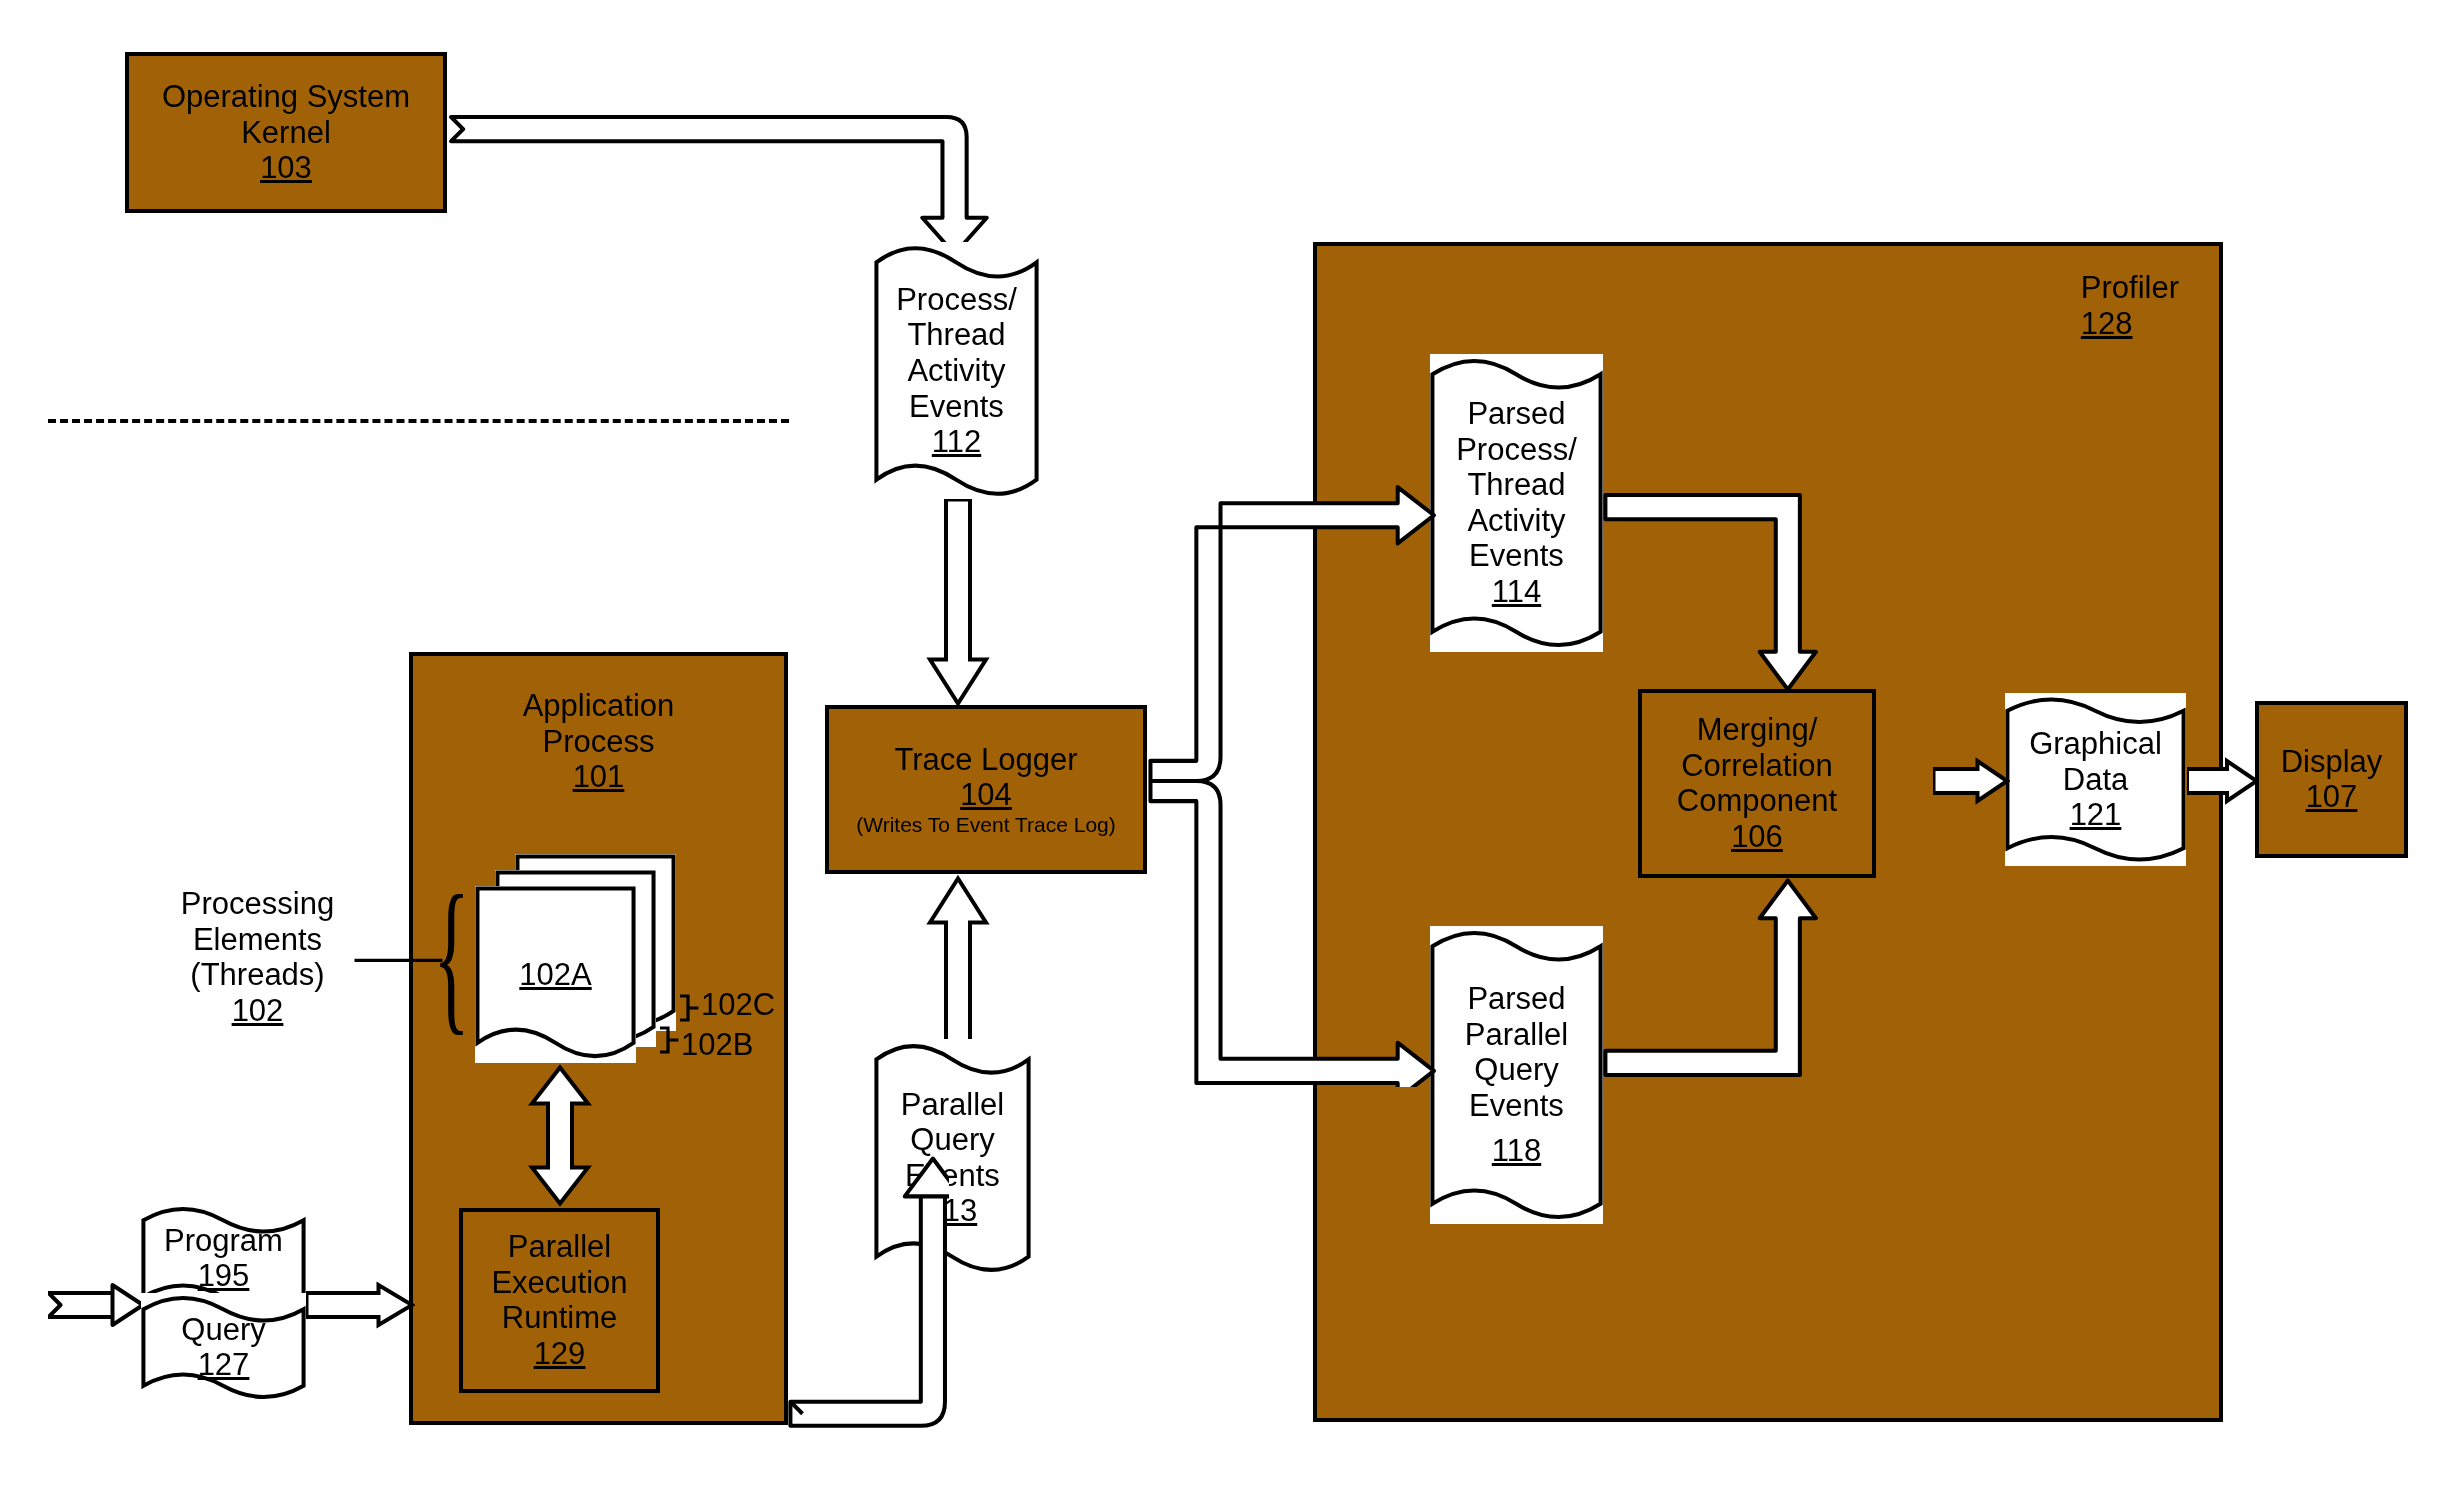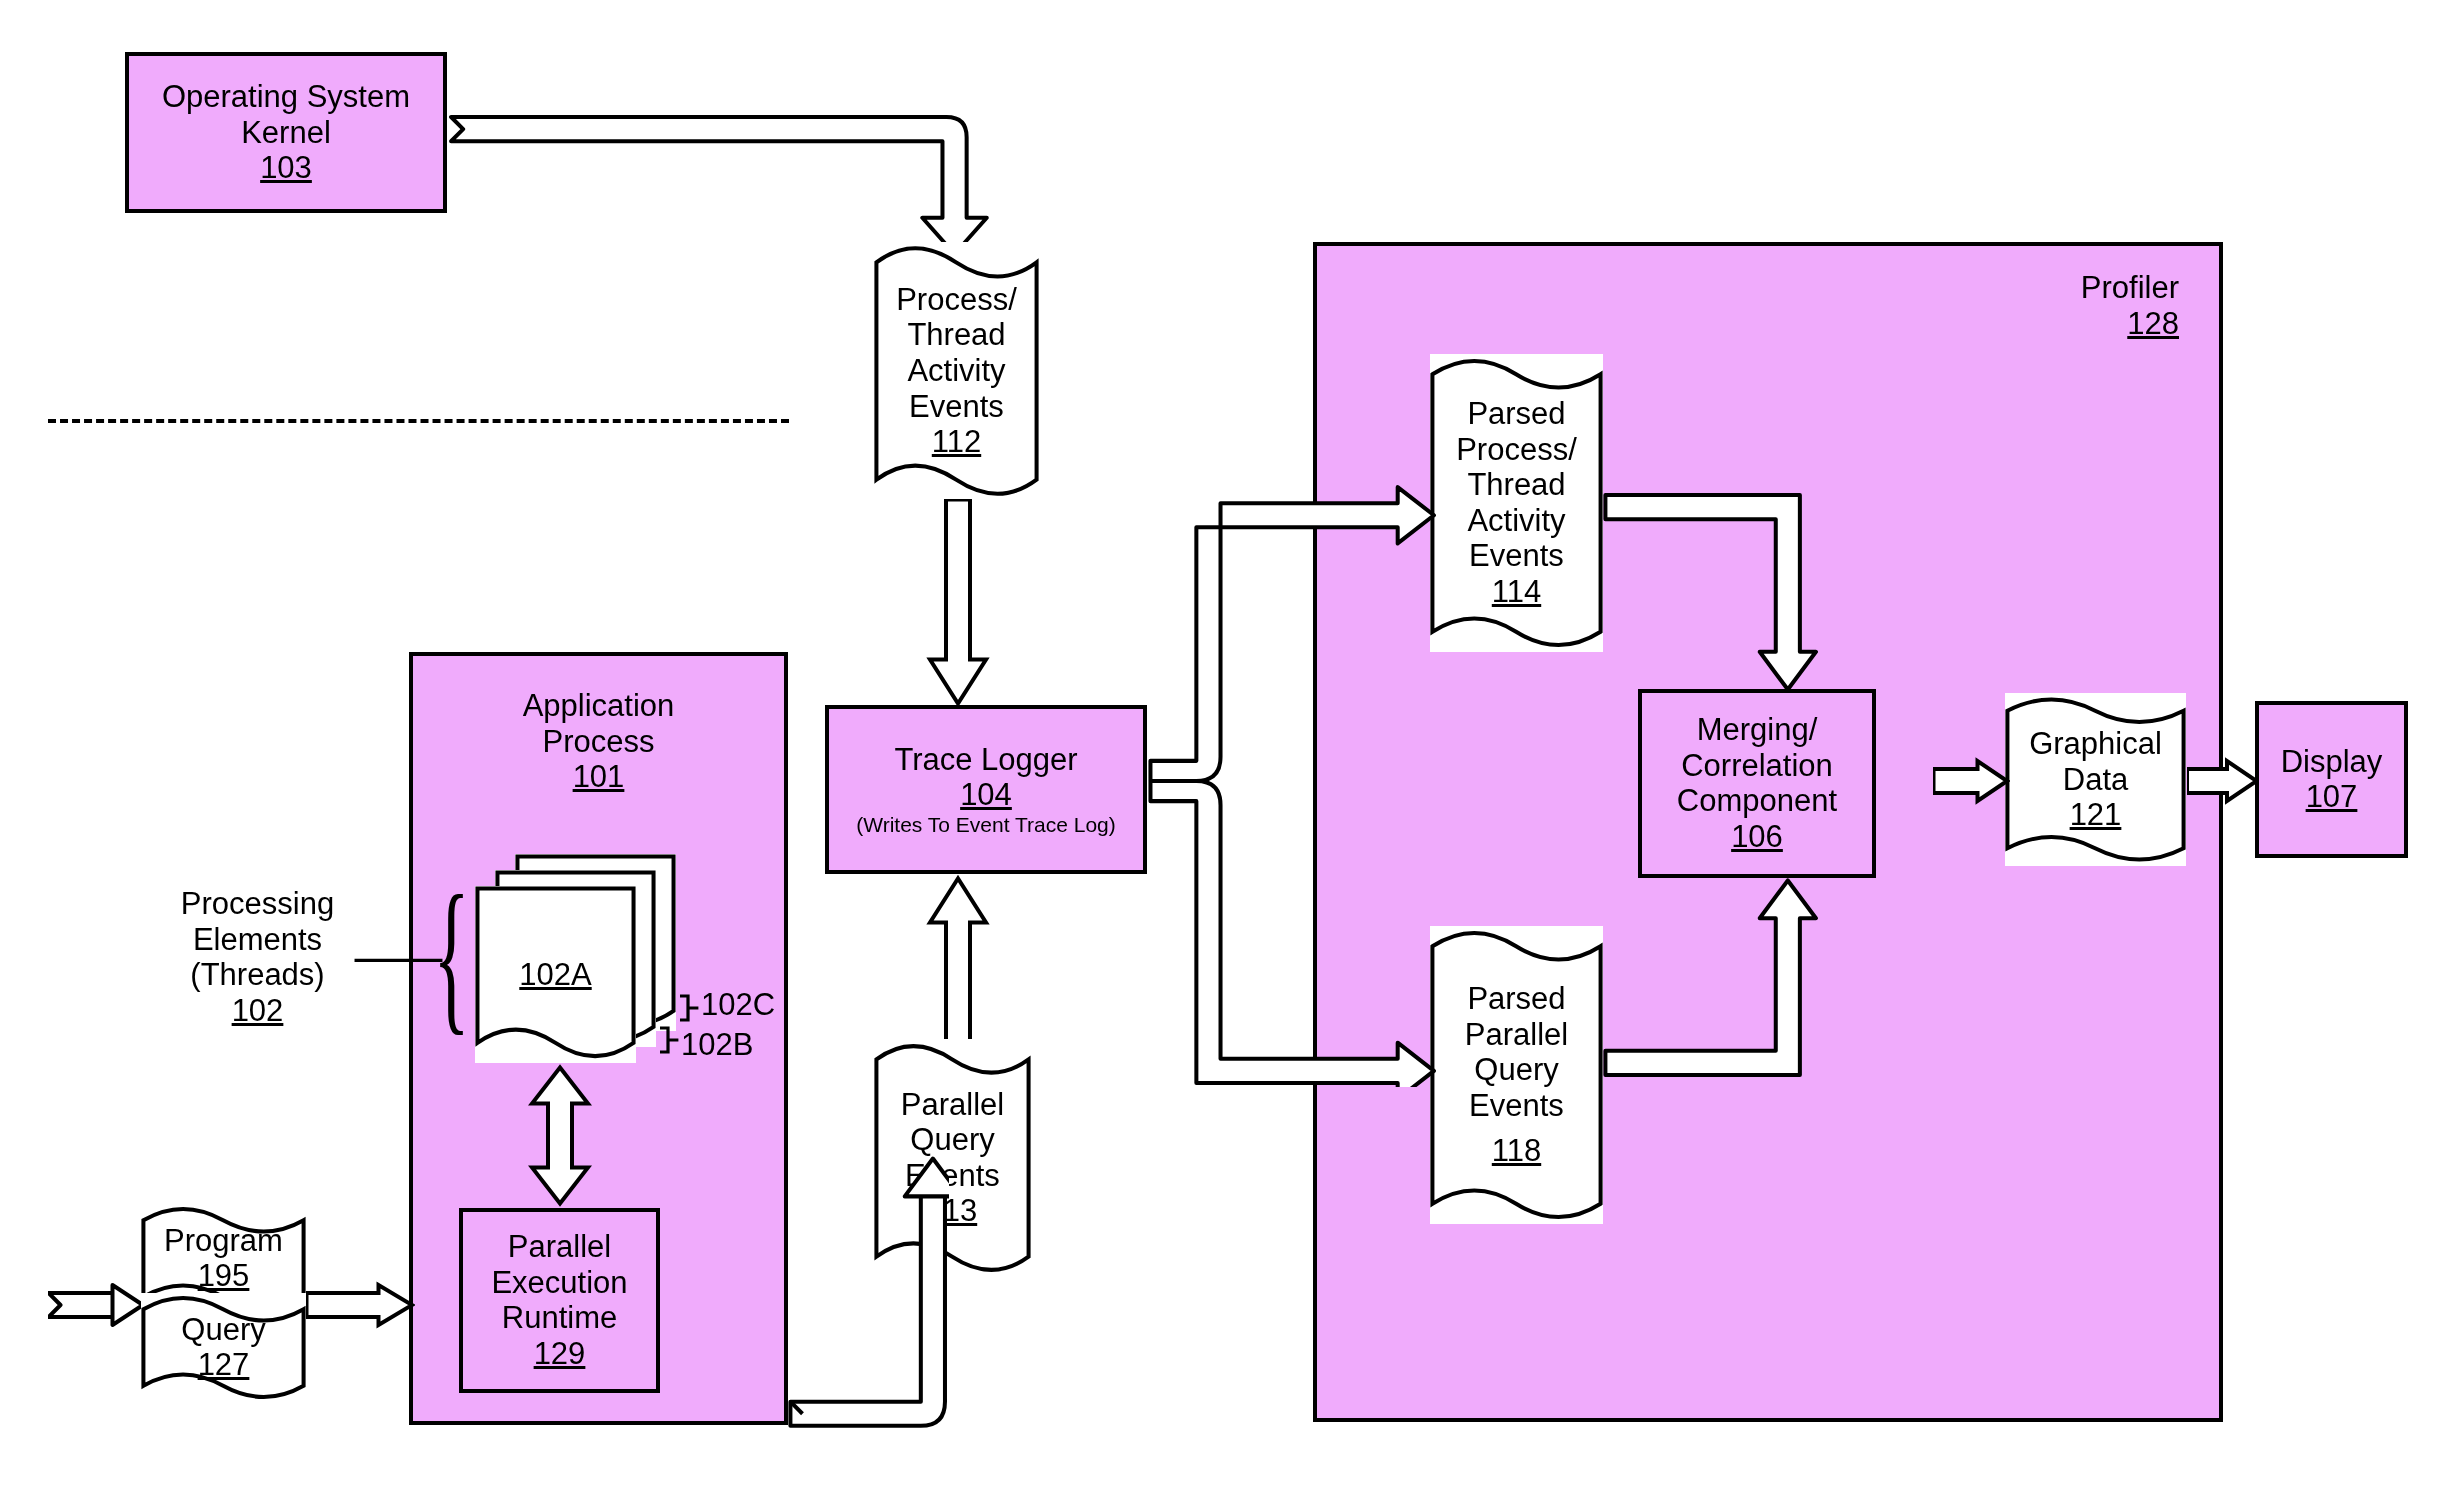--- a/index.html
+++ b/index.html
@@ -16,7 +16,7 @@
   .box {
     position: absolute;
     border: 4px solid #000;
-    background: #f0abfc;
+    background: #a16207;
     display: flex;
     flex-direction: column;
     align-items: center;

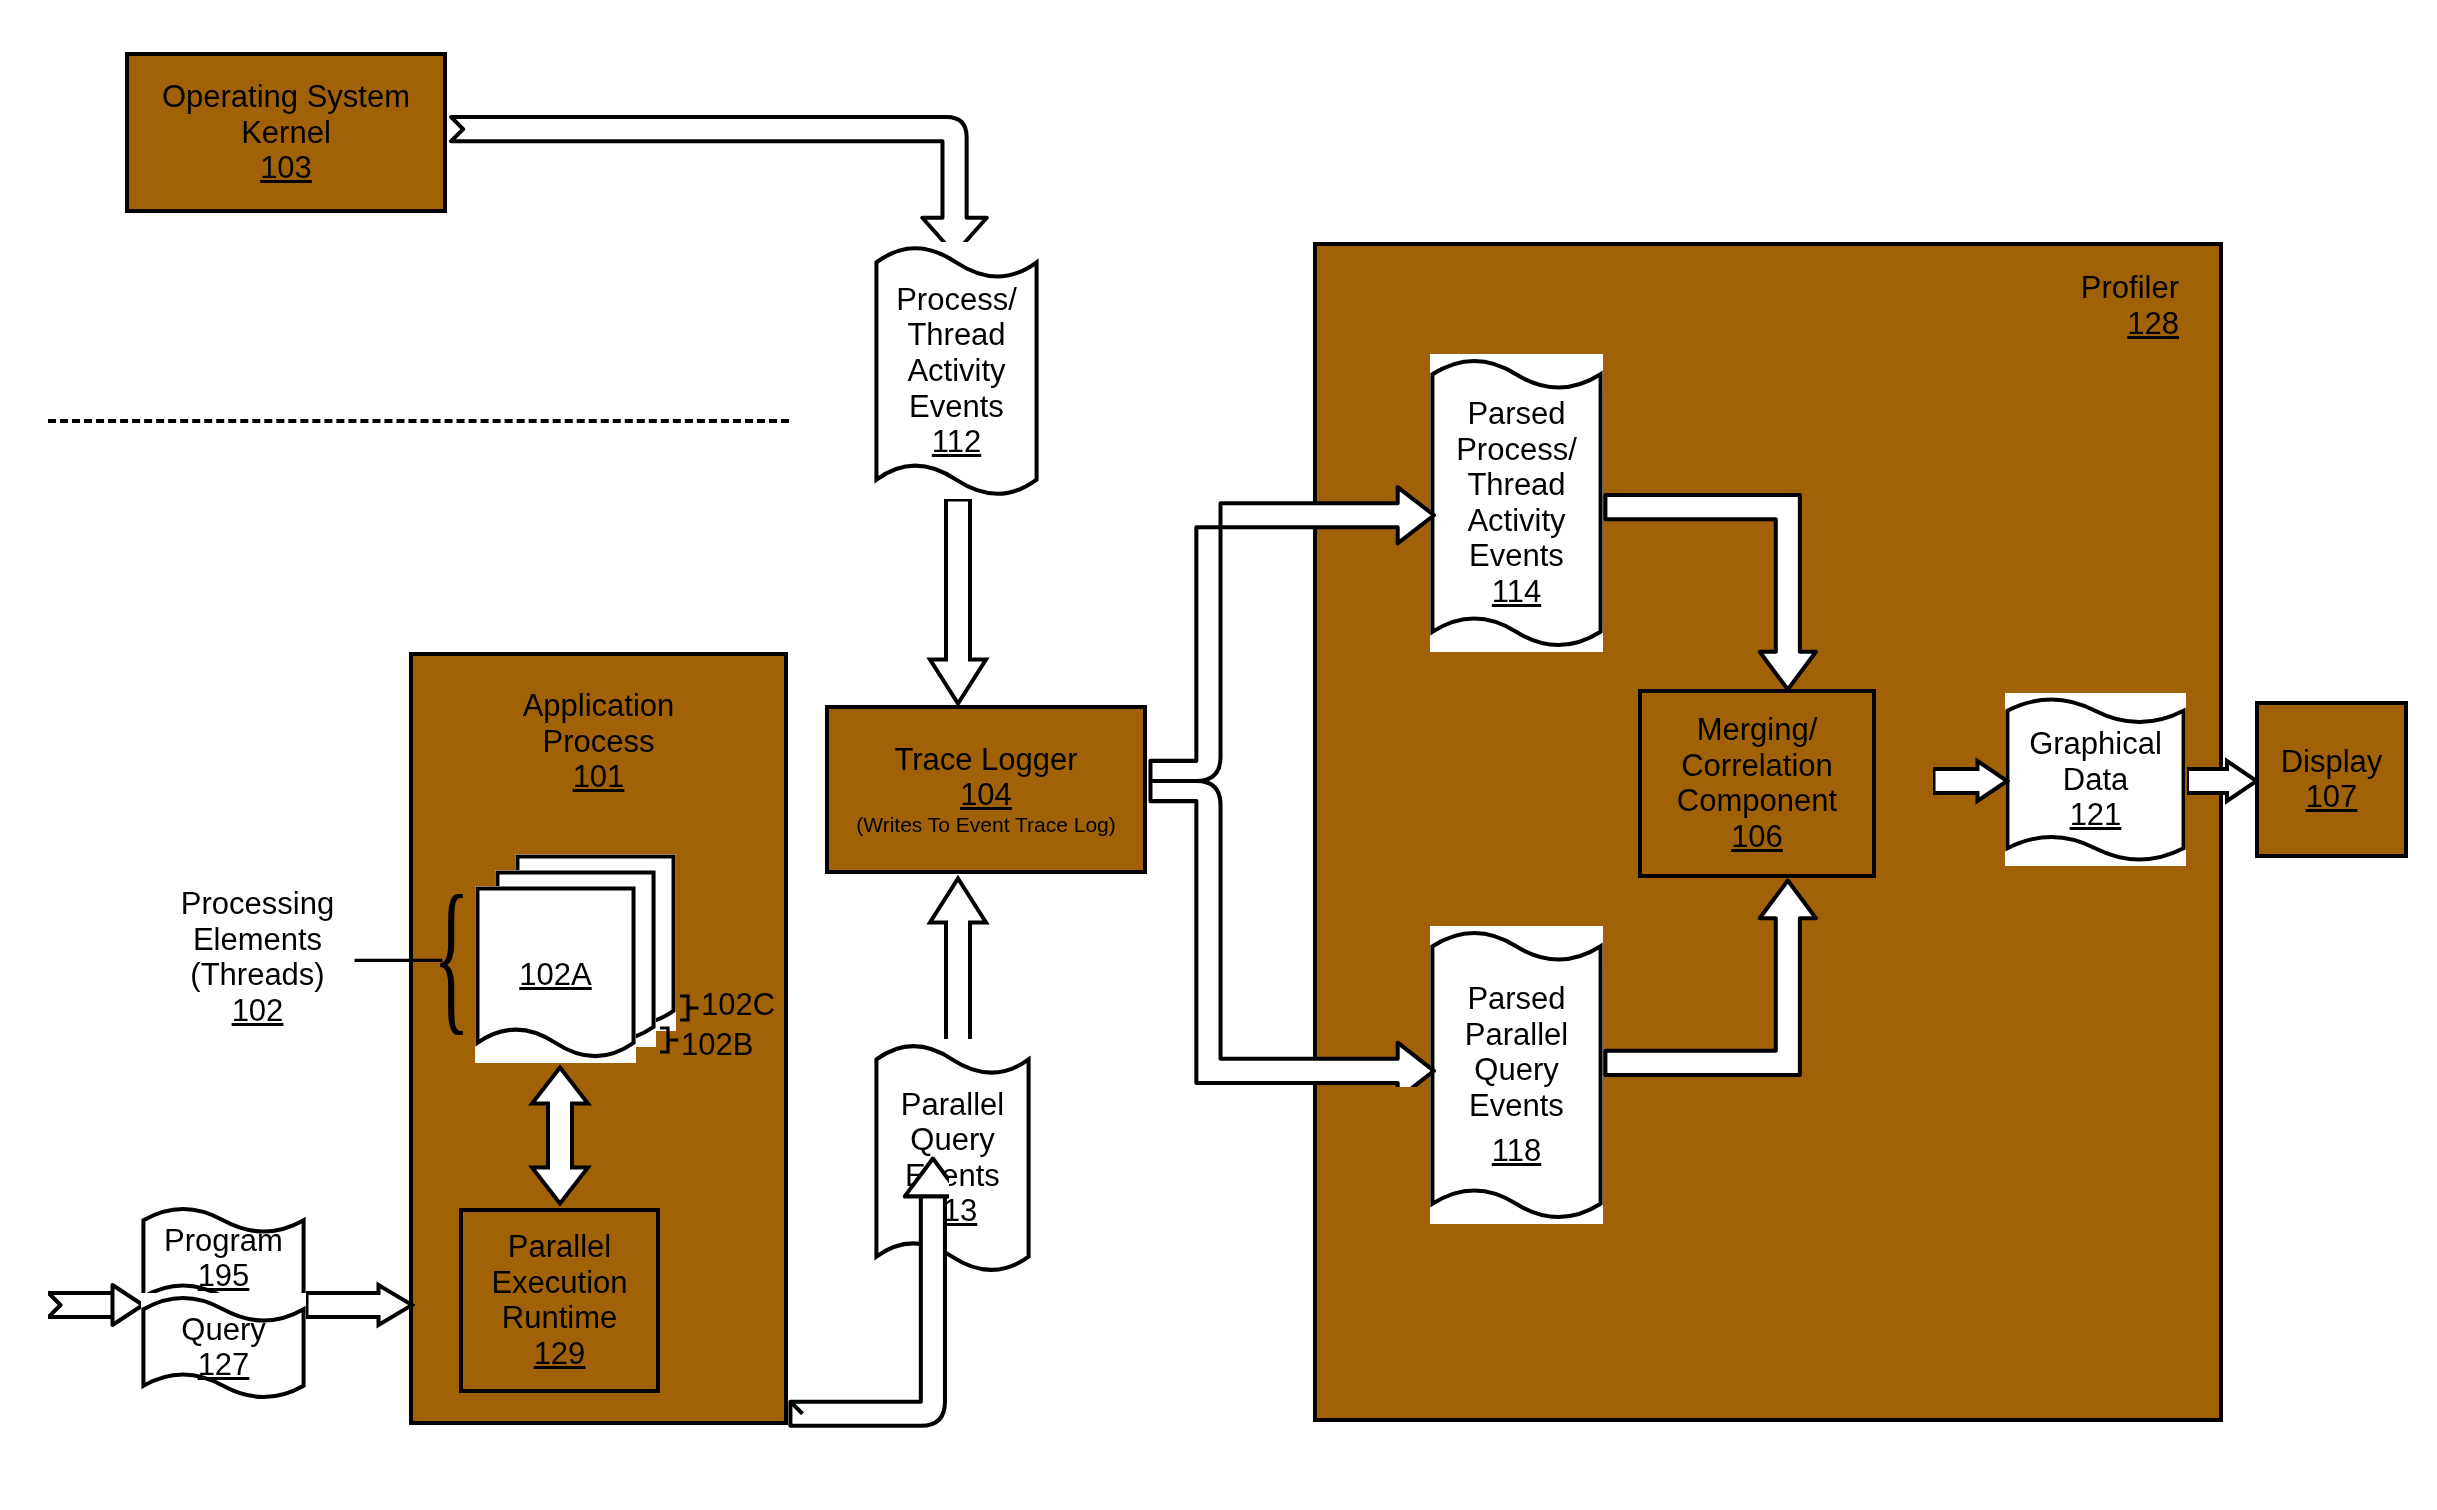--- a/index.html
+++ b/index.html
@@ -202,7 +202,7 @@
   </svg>
 
   <div class="box" style="left:1313px; top:242px; width:910px; height:1180px; justify-content:flex-start; align-items:flex-end; padding:24px 40px;">
-    <div style="text-align:right;">
+    <div style="text-align:left;">
       <div class="lbl">Profiler</div>
       <div class="ref">128</div>
     </div>

